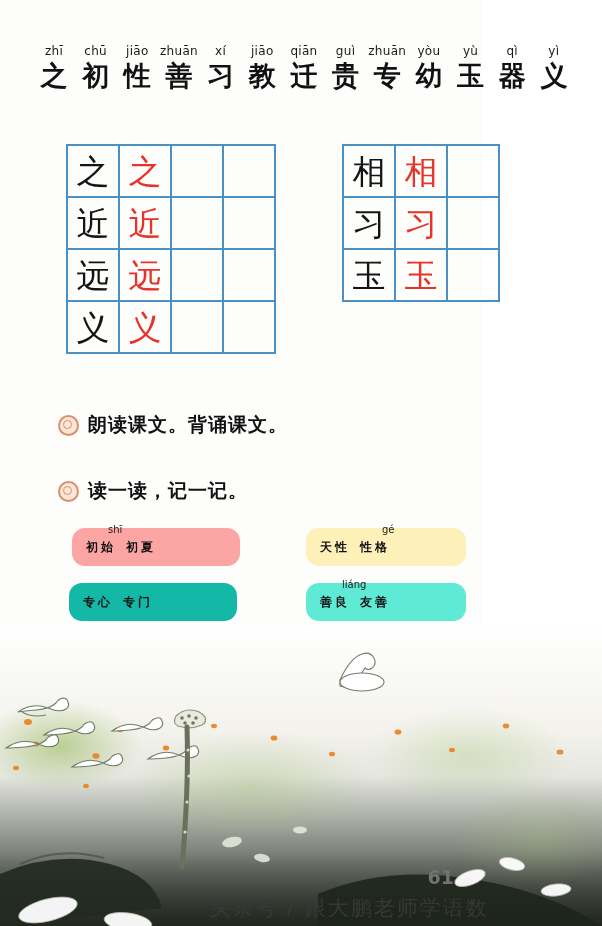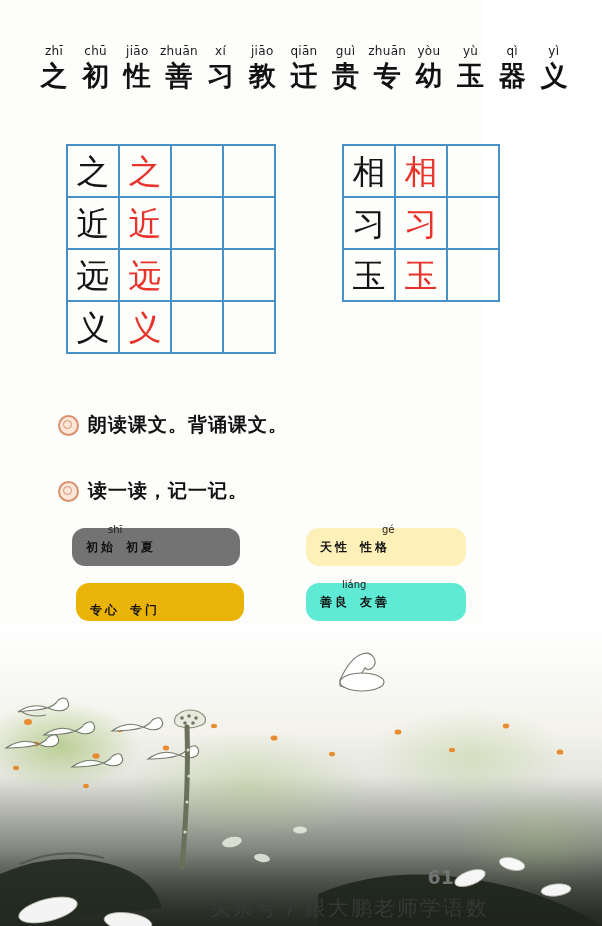--- a/index.html
+++ b/index.html
@@ -163,7 +163,7 @@
   }
   .wp-right { left: 22px; }
 
-  #card-1 { left: 72px; top: 528px; width: 168px; background: #737373; }
+  #card-1 { left: 72px; top: 528px; width: 168px; background: #fca5a5; }
   #card-2 { left: 76px; top: 583px; width: 168px; background: #eab308; align-items: flex-end; }
   #card-3 { left: 306px; top: 528px; width: 160px; background: #fdf0b9; }
   #card-4 { left: 306px; top: 583px; width: 160px; background: #5eead4; }

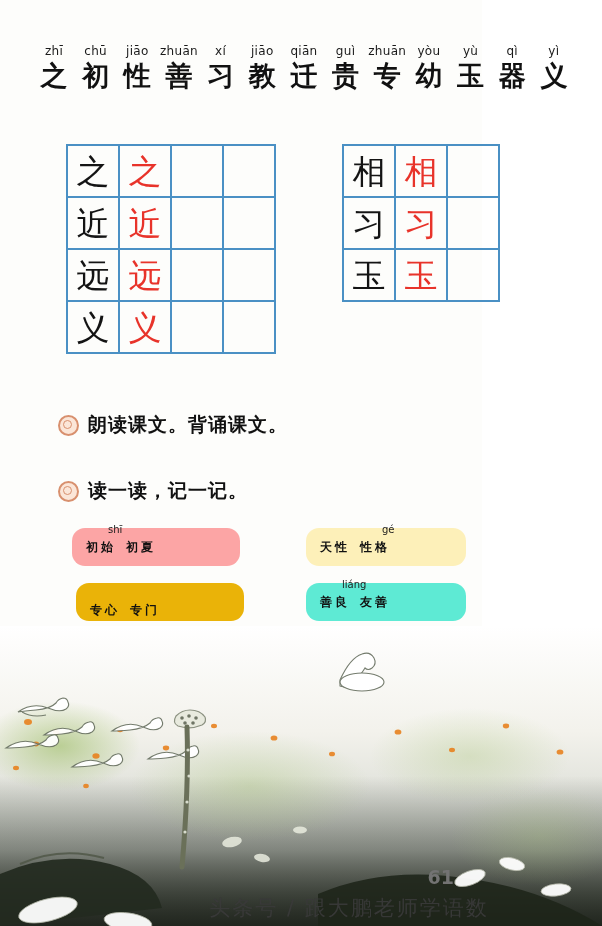--- a/index.html
+++ b/index.html
@@ -164,7 +164,7 @@
   .wp-right { left: 22px; }
 
   #card-1 { left: 72px; top: 528px; width: 168px; background: #fca5a5; }
-  #card-2 { left: 76px; top: 583px; width: 168px; background: #eab308; align-items: flex-end; }
+  #card-2 { left: 69px; top: 583px; width: 168px; background: #14b8a6; }
   #card-3 { left: 306px; top: 528px; width: 160px; background: #fdf0b9; }
   #card-4 { left: 306px; top: 583px; width: 160px; background: #5eead4; }
 

